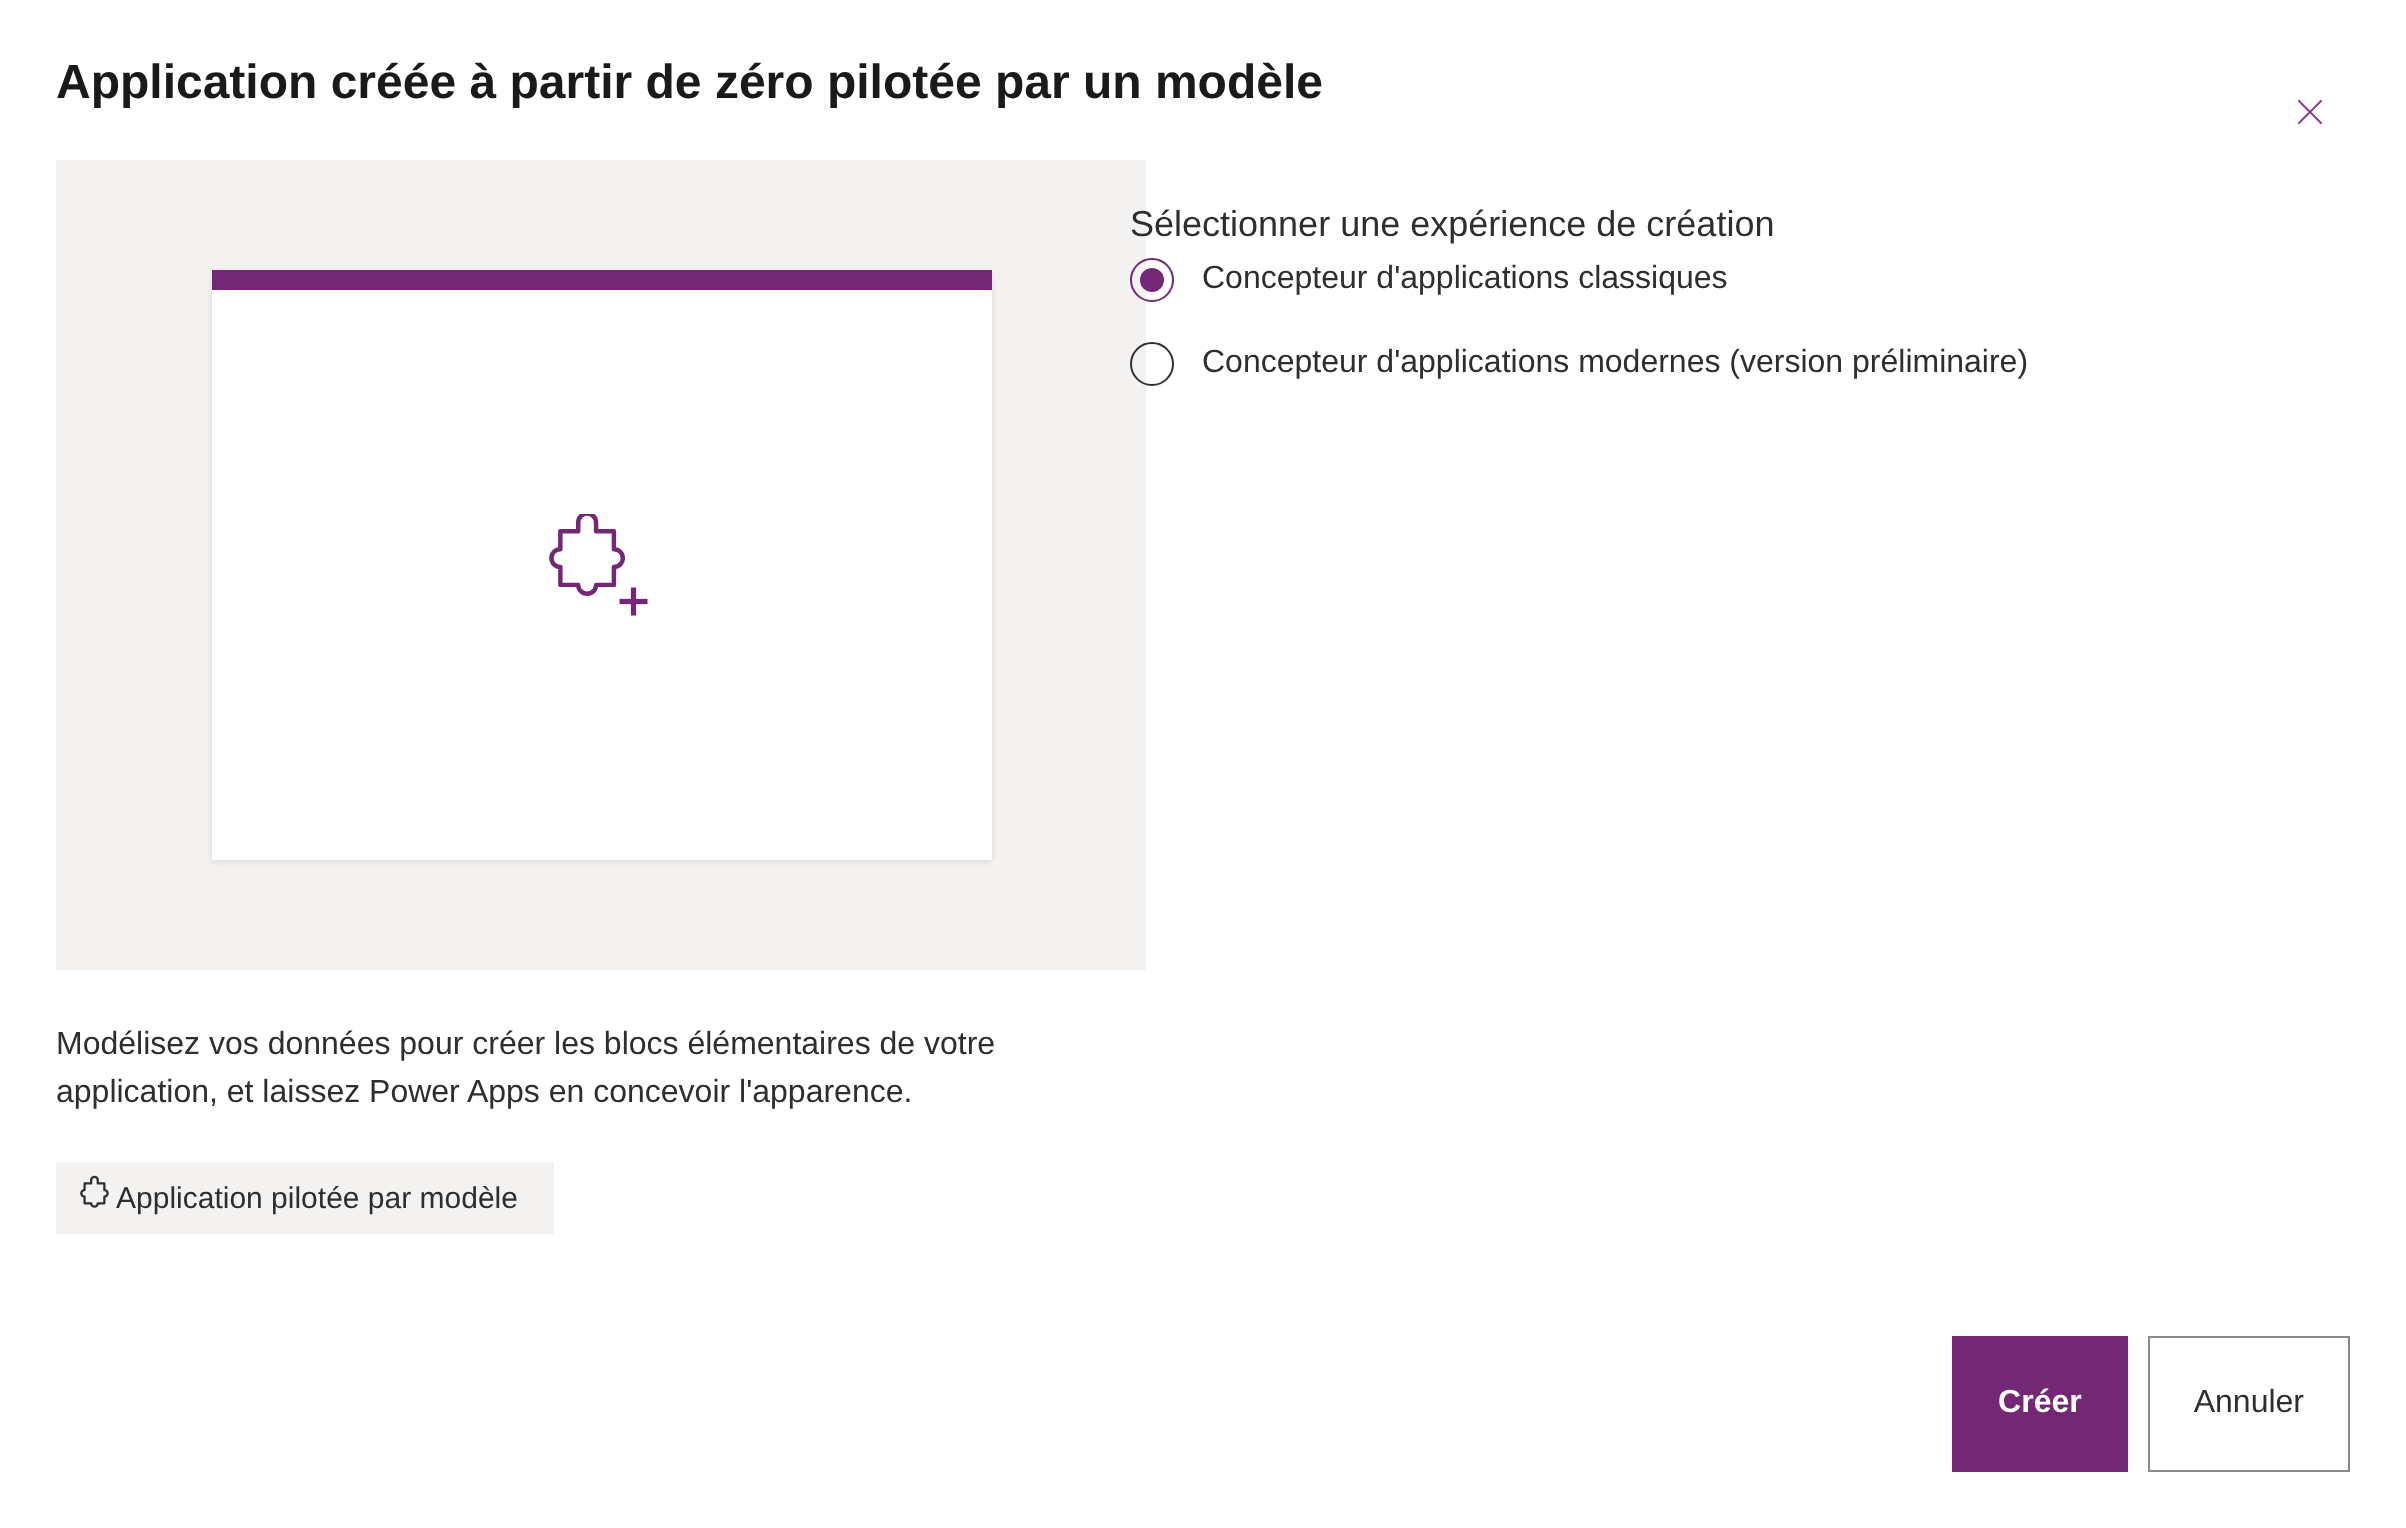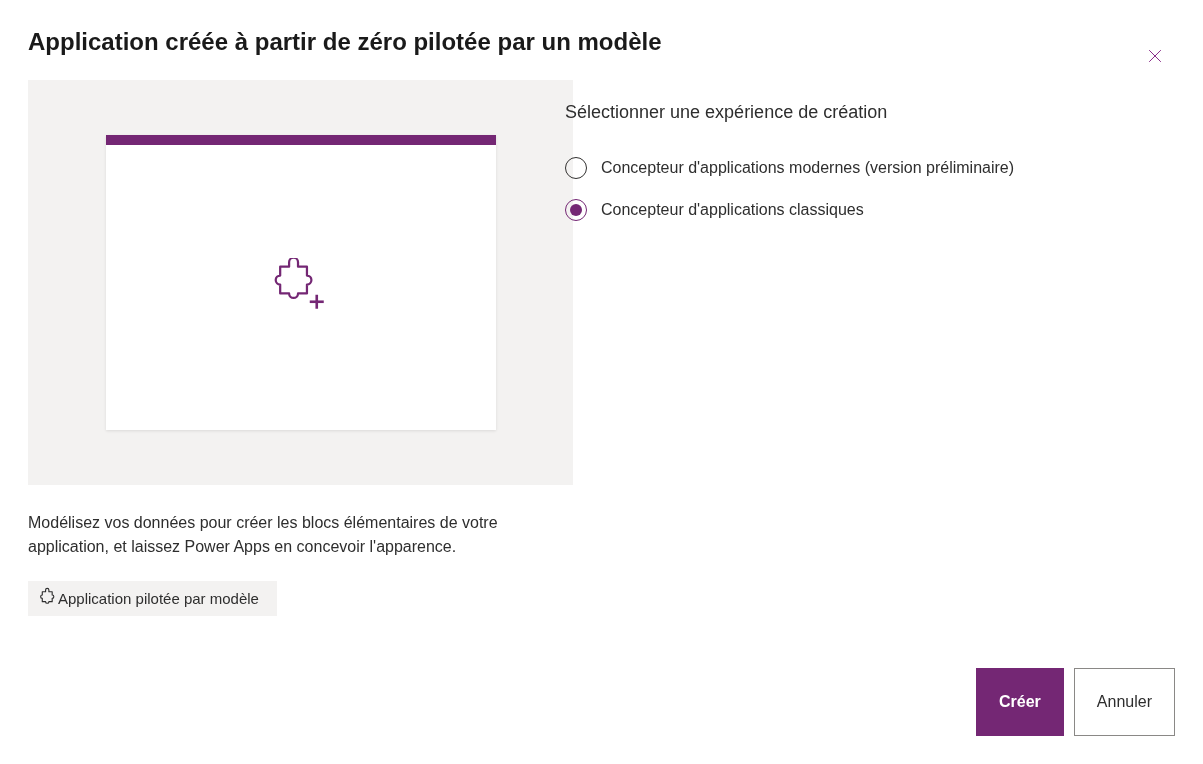--- a/index.html
+++ b/index.html
@@ -110,7 +110,7 @@
       font-size: 18px;
       font-weight: 400;
       color: #2e2e2e;
-      margin-bottom: 34px;
+      margin-bottom: 6px;
     }
     .radio-option {
       display: flex;

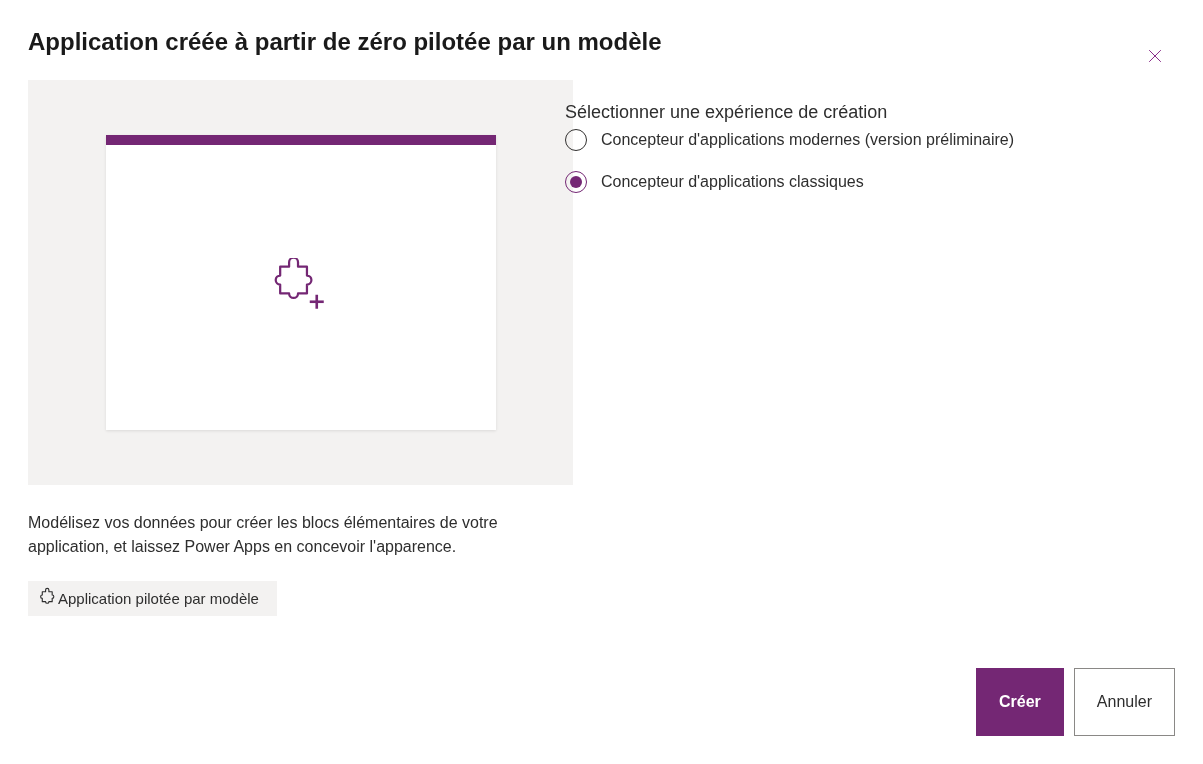--- a/index.html
+++ b/index.html
@@ -217,18 +217,18 @@
     <h2 class="section-heading">Sélectionner une expérience de création</h2>
 
     <div class="radio-option">
+      <span class="radio-circle selected">
+        <span class="radio-dot"></span>
+      </span>
+      <span class="radio-label">Concepteur d'applications classiques</span>
+    </div>
+
+    <div class="radio-option">
       <span class="radio-circle">
         
       </span>
       <span class="radio-label">Concepteur d'applications modernes (version préliminaire)</span>
     </div>
-
-    <div class="radio-option">
-      <span class="radio-circle selected">
-        <span class="radio-dot"></span>
-      </span>
-      <span class="radio-label">Concepteur d'applications classiques</span>
-    </div>
   </div>
 </div>
 

